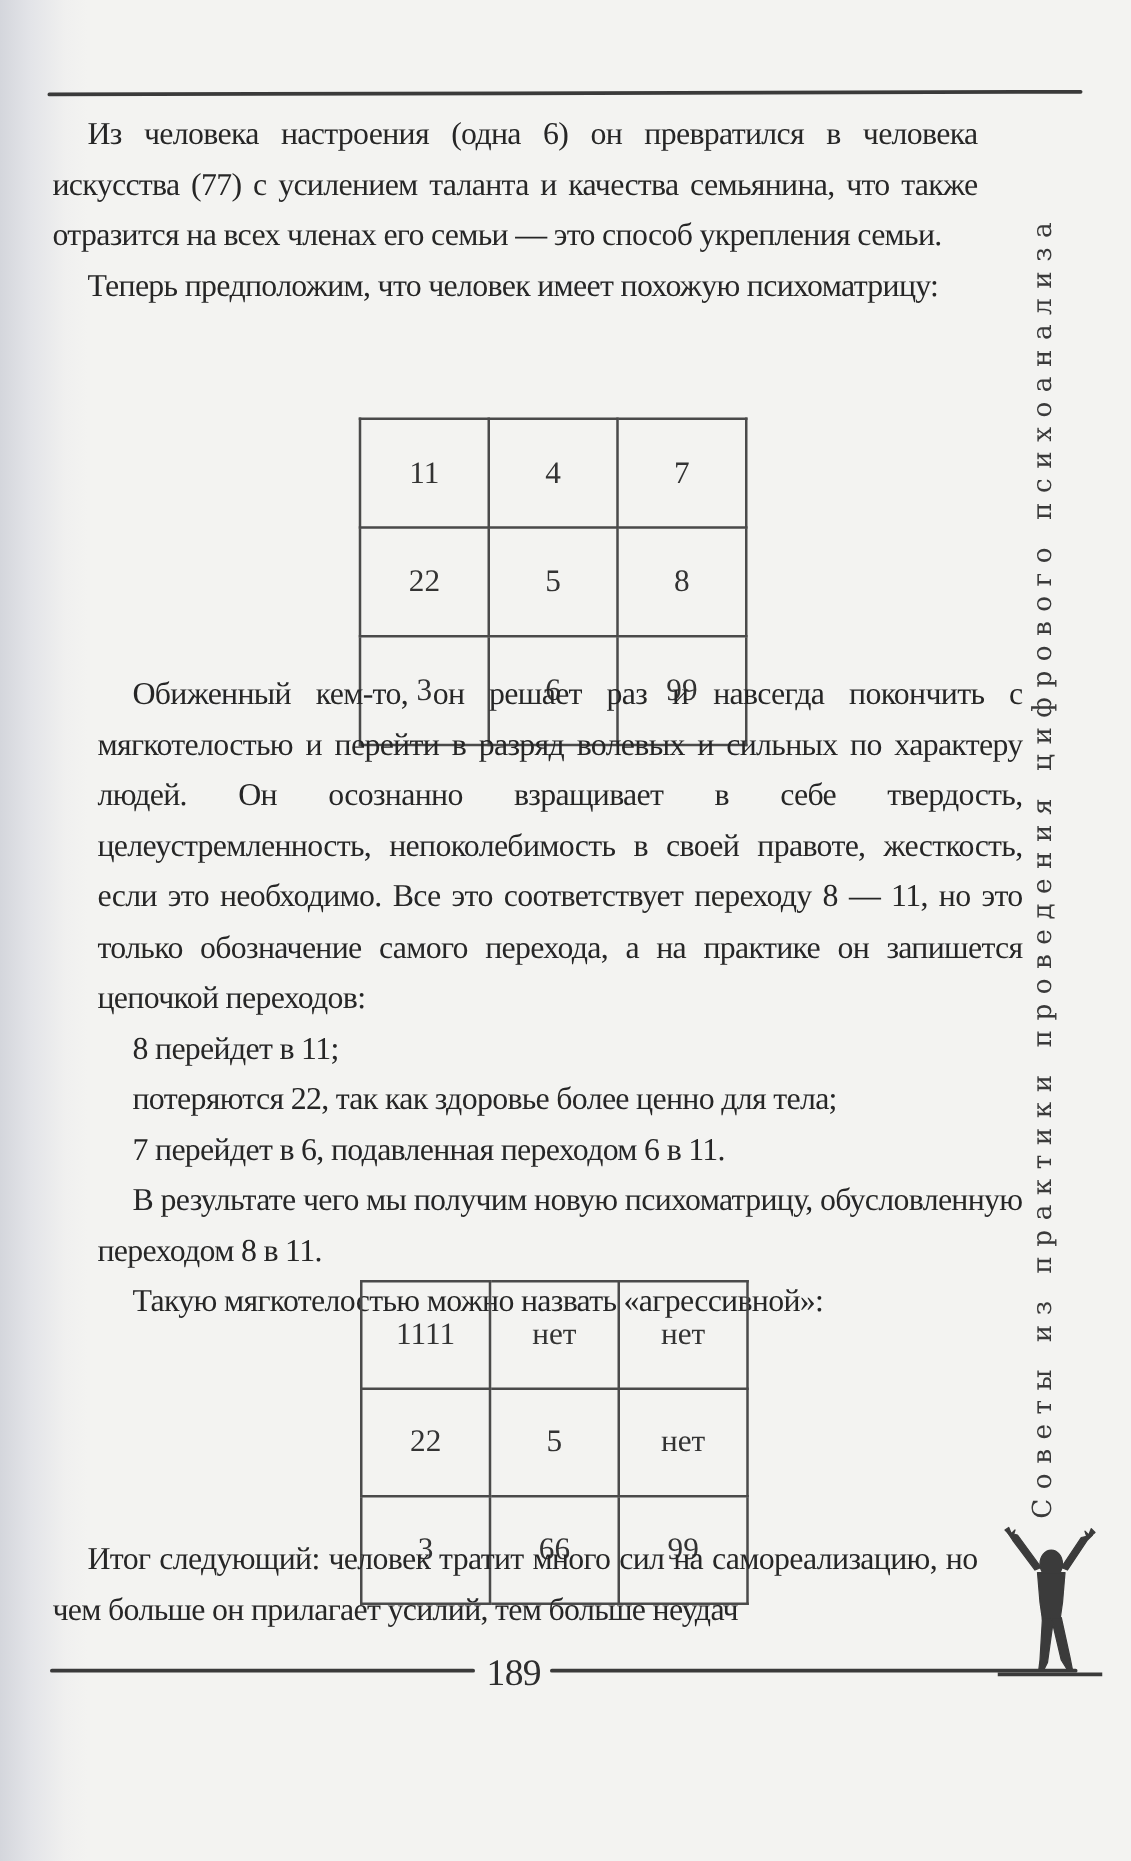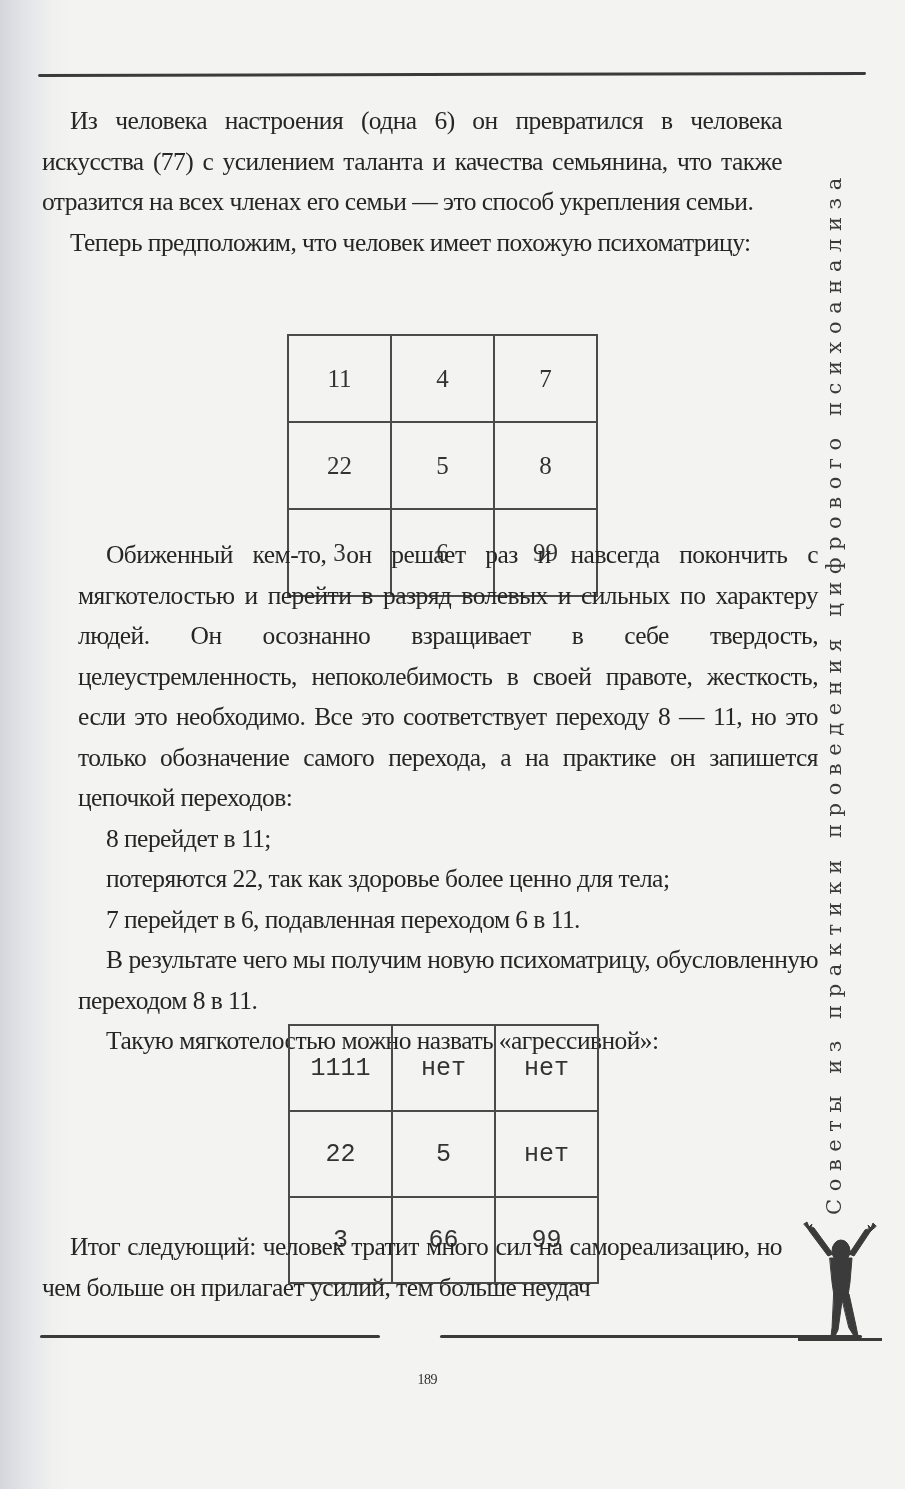--- a/index.html
+++ b/index.html
@@ -131,7 +131,7 @@
 
   <div class="top-rule"></div>
 
-  <div class="text-block" style="top: 101px;">
+  <div class="text-block" style="top: 87px;">
     <p>Из человека настроения (одна 6) он превратился в человека искусства (77) с усилением таланта и качества семьянина, что также отразится на всех членах его семьи — это способ укрепления семьи.</p>
     <p>Теперь предположим, что человек имеет похожую психоматрицу:</p>
   </div>

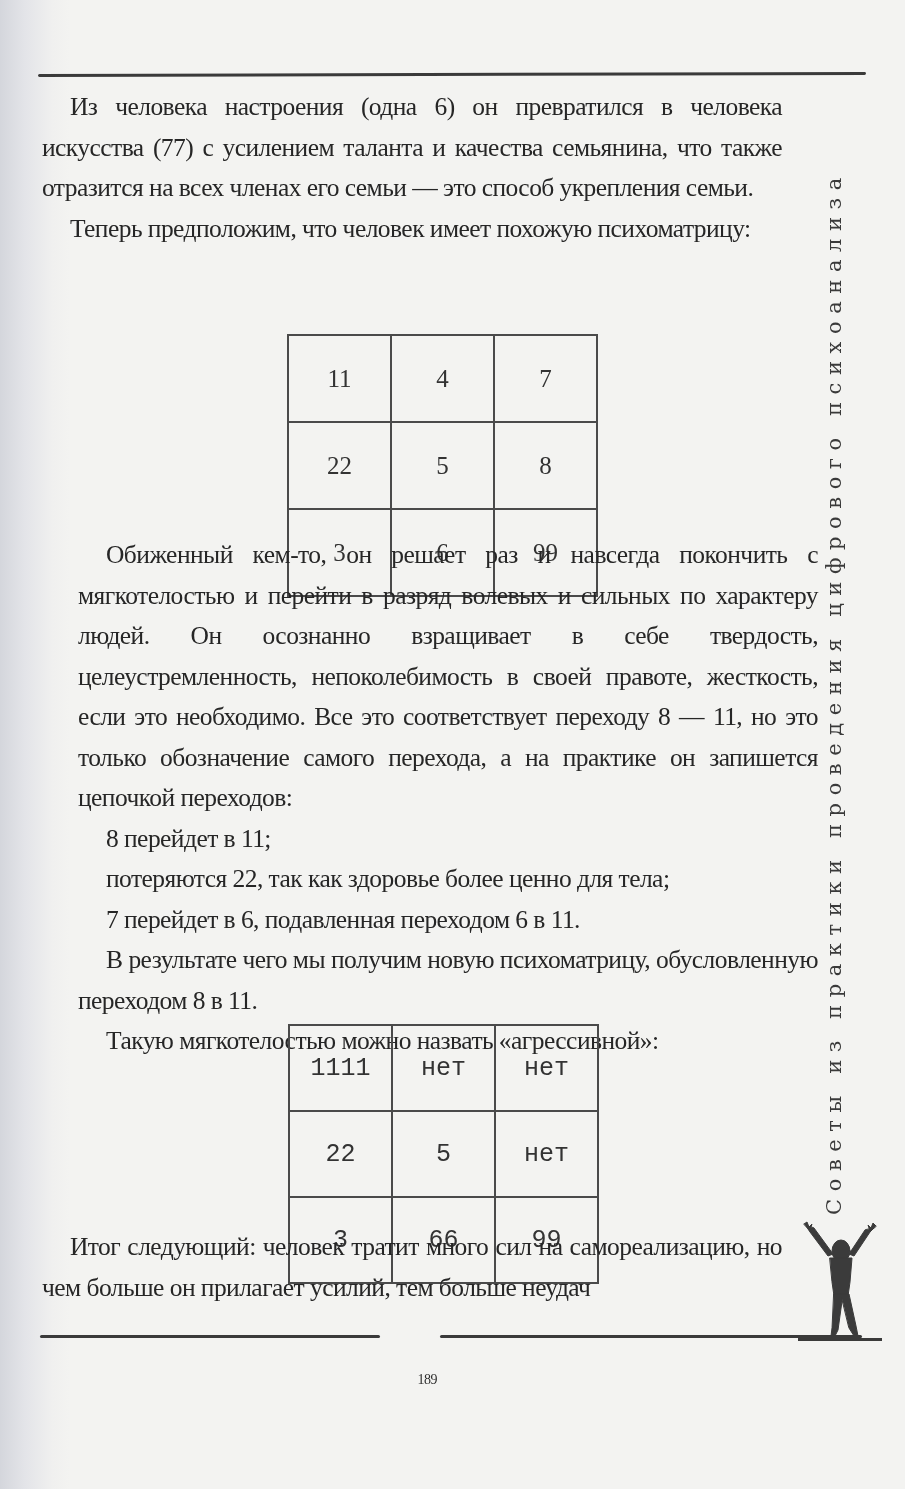--- a/index.html
+++ b/index.html
@@ -69,7 +69,7 @@
     }
     .m1 { left: 287px; top: 334px; }
     .m1 td { width: 77px; height: 61px; }
-    .m2 { left: 288px; top: 1024px; font-family: Liberation Mono, monospace; }
+    .m2 { left: 288px; top: 1024px; }
     .m2 td { width: 77px; height: 60px; }
 
     .side-title {

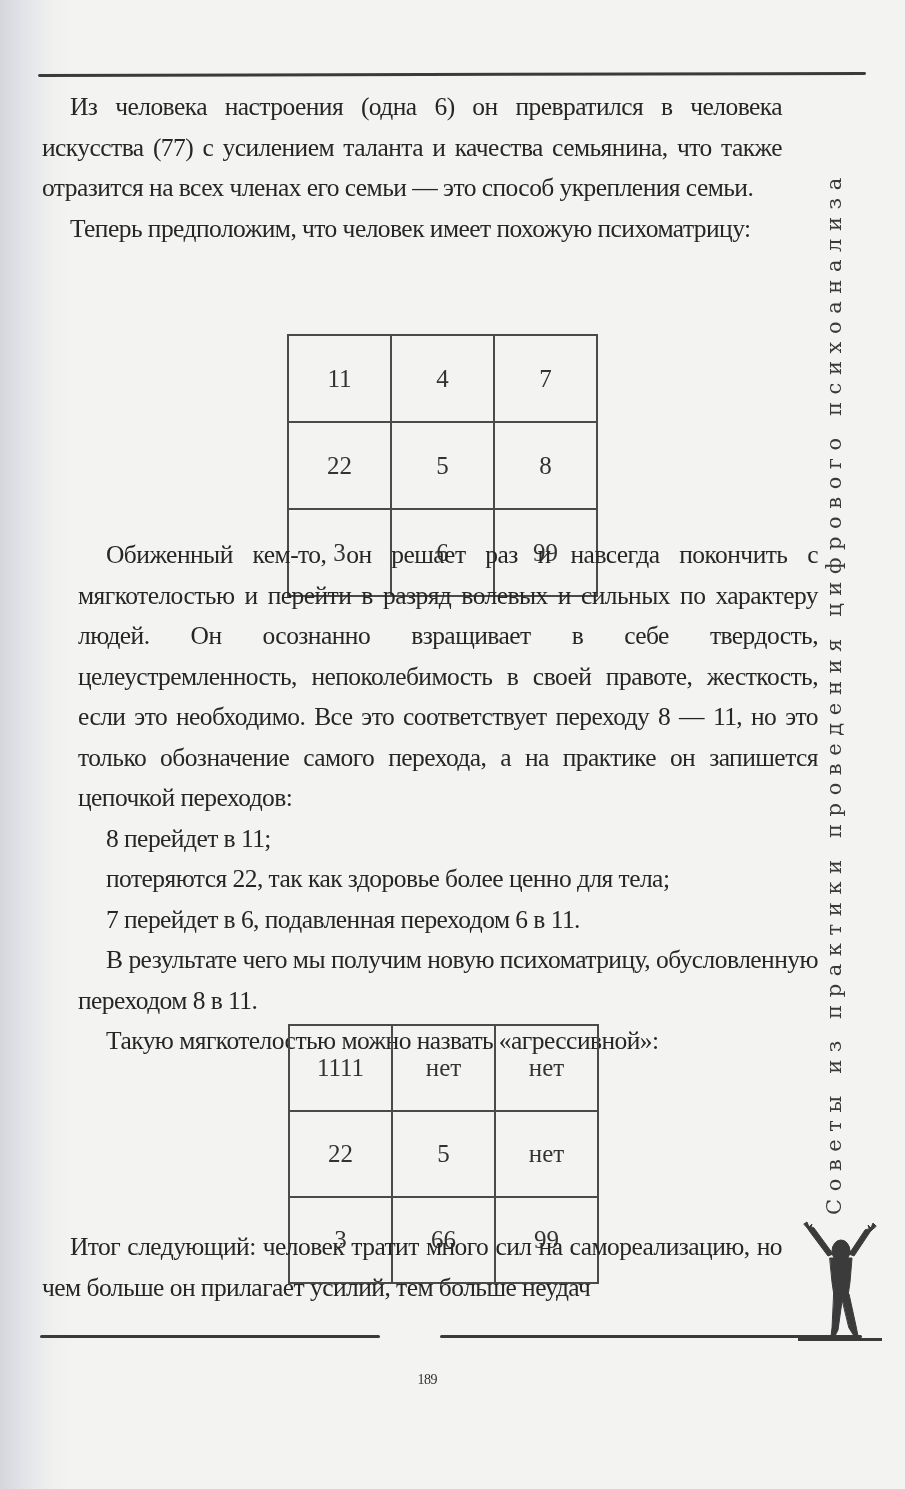--- a/index.html
+++ b/index.html
@@ -115,10 +115,10 @@
     .page-number {
       position: absolute;
       left: 385px;
-      top: 1372px;
+      top: 1322px;
       width: 52px;
-      text-align: right;
-      font-size: 14px;
+      text-align: center;
+      font-size: 30px;
       color: #2e2e2e;
       letter-spacing: -0.5px;
     }

